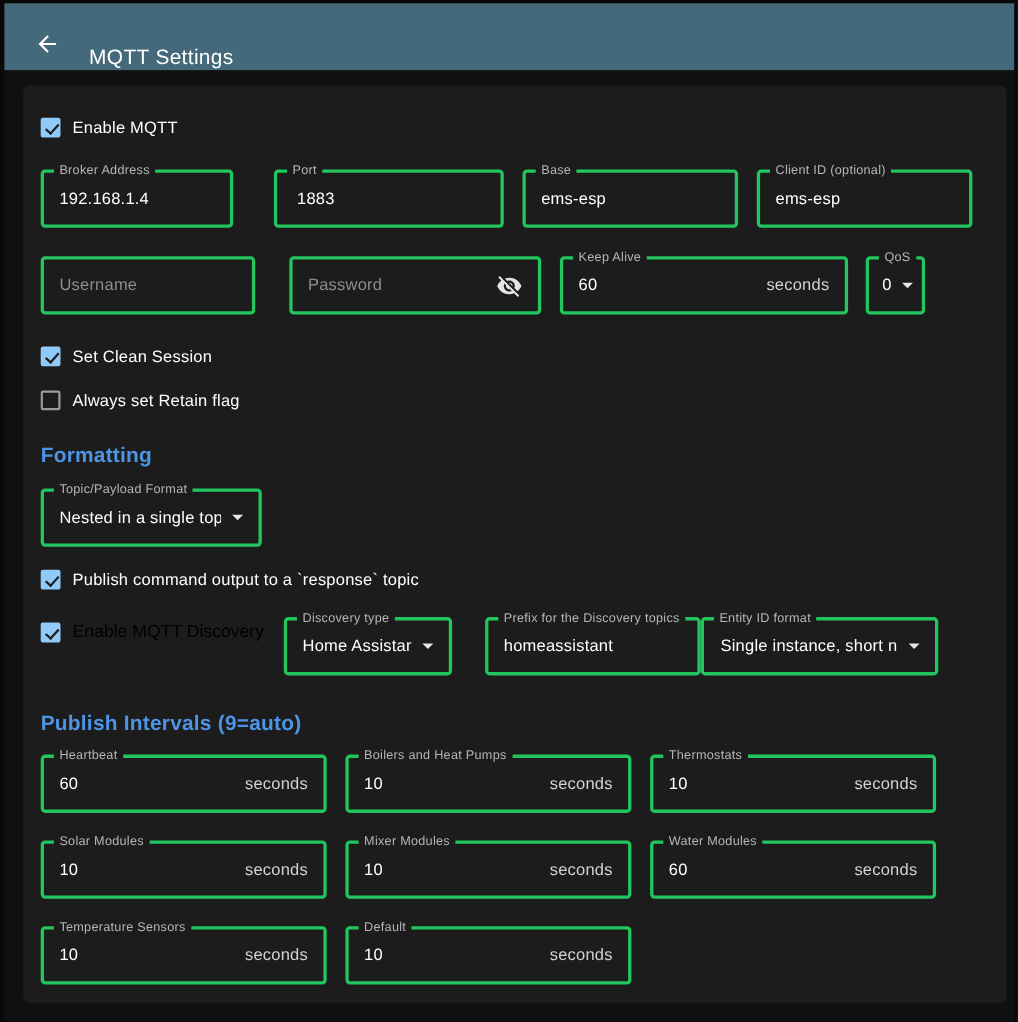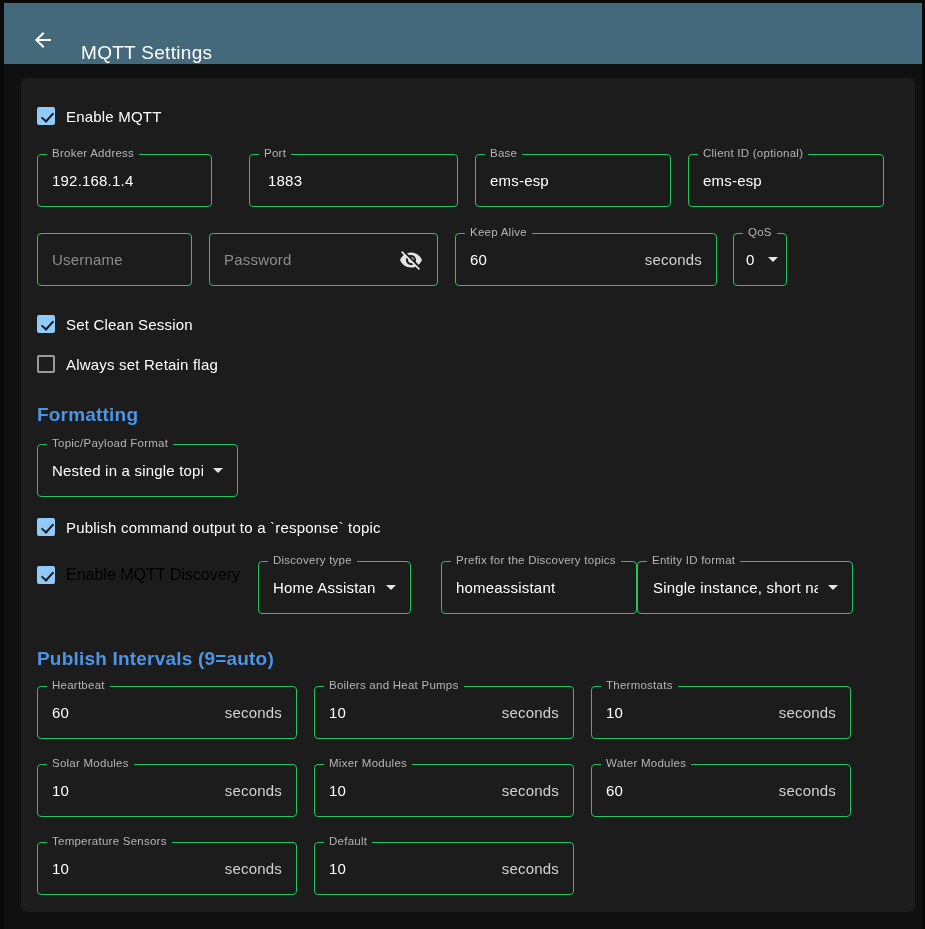--- a/index.html
+++ b/index.html
@@ -39,7 +39,7 @@
   .cbrow .cblabel { font-size:15px; color:#fff; letter-spacing:.2px; }
   
   .tf {
-    position:relative; height:53px; border:1px solid #22c55e; border-radius:4px;
+    position:relative; height:53px; border:3px solid #22c55e; border-radius:4px;
     display:flex; align-items:center; padding:0 14px; cursor:text; background:#1c1c1c;
   }
   .tf .lbl {

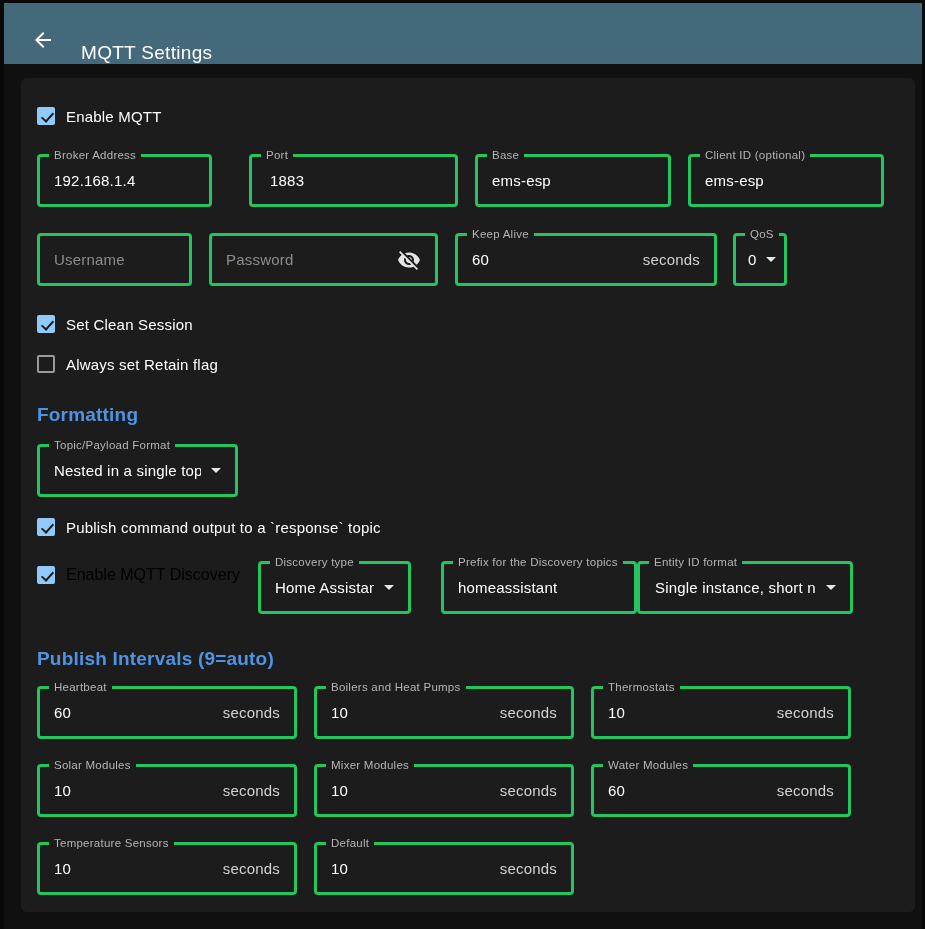--- a/index.html
+++ b/index.html
@@ -68,7 +68,7 @@
   .row1 .tf.w3 { width:196px; margin-right:17px; }
   .row1 .tf.w4 { width:196px; }
   .row2 { margin-top:26px; }
-  .row2 .tf.u  { width:155px; margin-right:17px; }
+  .row2 .tf.u  { width:195px; margin-right:31px; }
   .row2 .tf.p  { width:229px; margin-right:17px; }
   .row2 .tf.k  { width:262px; margin-right:16px; }
   .row2 .tf.q  { width:54px; padding:0 8px 0 12px; }

